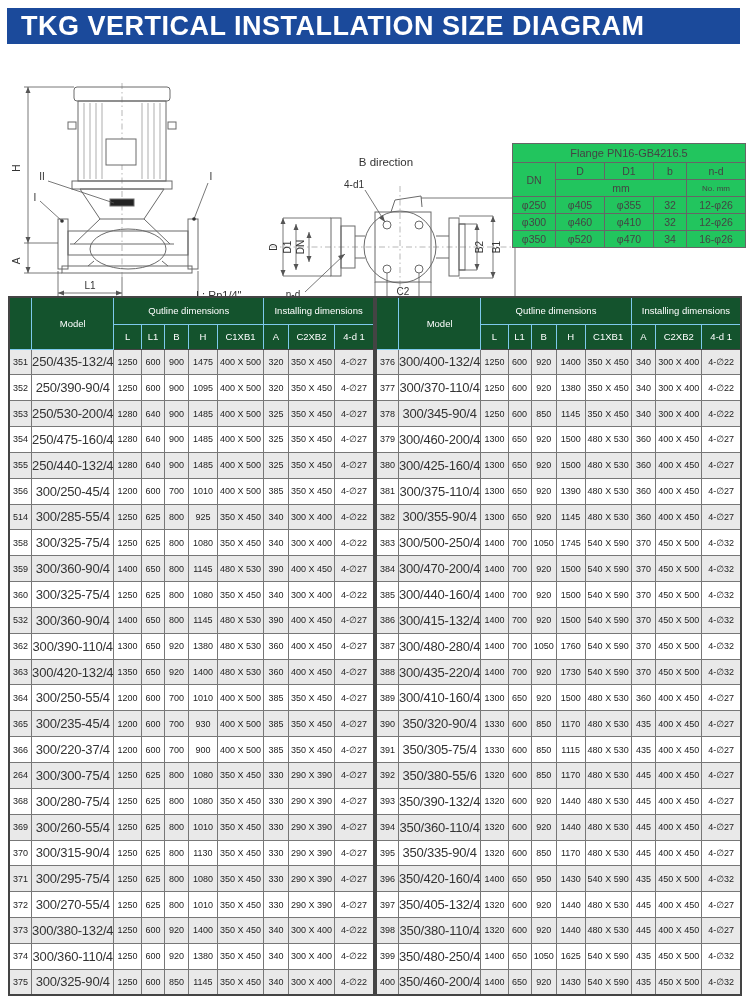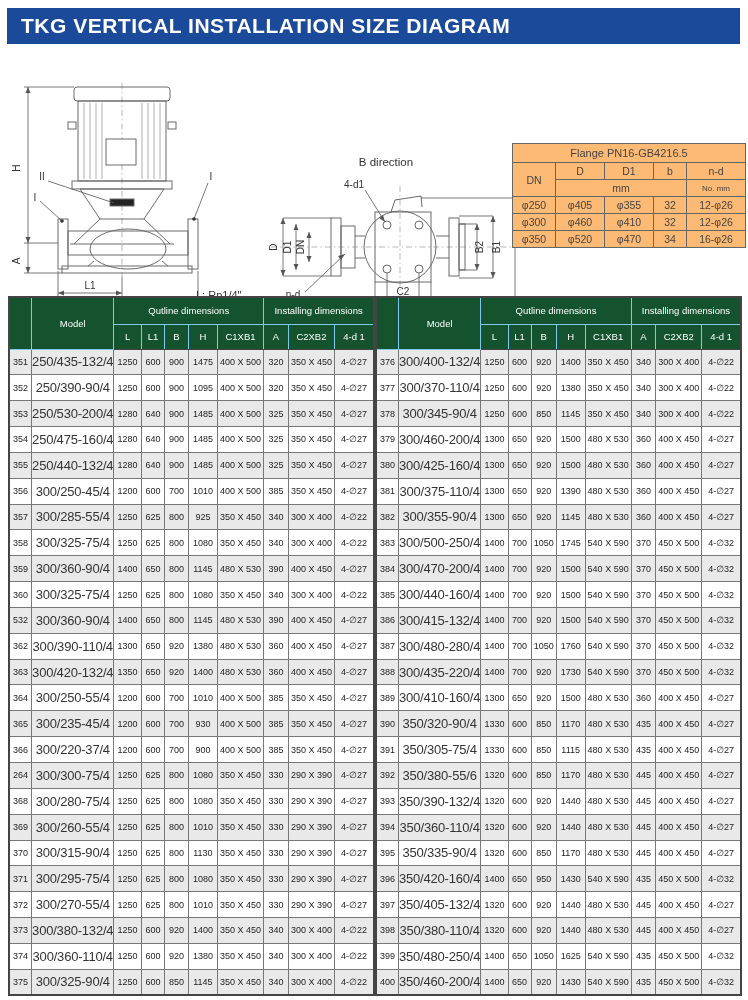--- a/index.html
+++ b/index.html
@@ -5,7 +5,7 @@
   html,body{margin:0;padding:0;background:#fff;}
   body{width:748px;height:1000px;position:relative;font-family:"Liberation Sans",sans-serif;overflow:hidden;}
   .titlebar{position:absolute;left:7px;top:8px;width:719px;height:36px;background:#1b4a9b;color:#fff;
-    display:flex;align-items:center;padding-left:14px;font-size:21px;font-weight:bold;letter-spacing:.5px;}
+    display:flex;align-items:center;padding-left:14px;font-size:27px;font-weight:bold;letter-spacing:.5px;}
   .diagram-area{position:absolute;left:0;top:44px;width:748px;height:252px;}
   .svgbox{position:absolute;}
   svg{overflow:visible;}

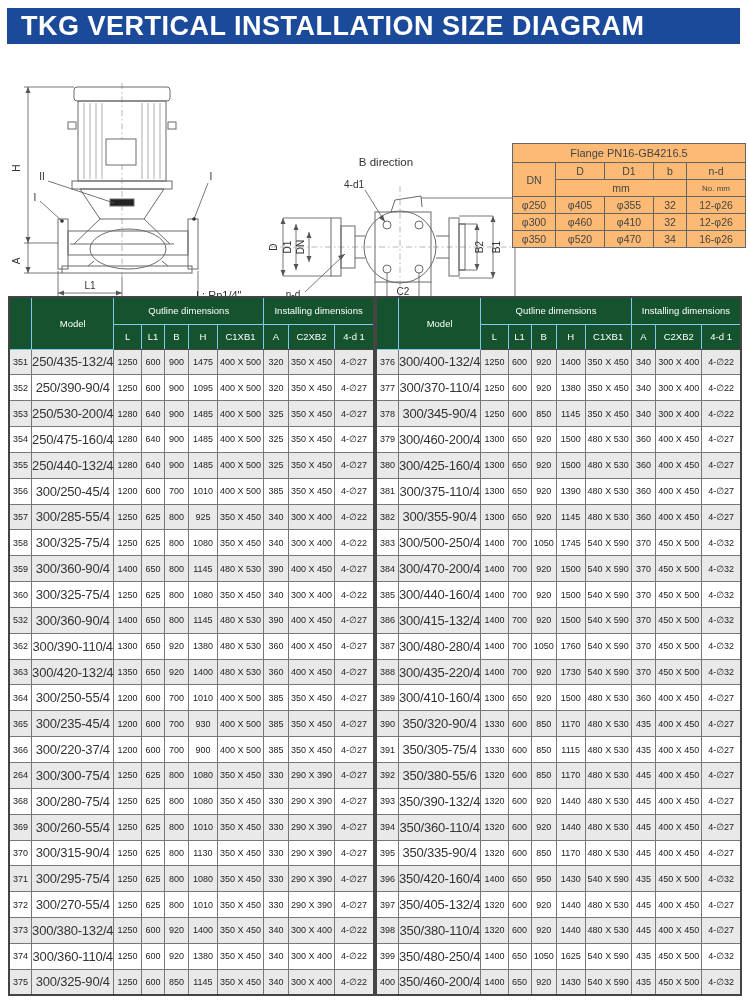--- a/index.html
+++ b/index.html
@@ -17,7 +17,7 @@
   .lbl2{font-size:11.5px;fill:#333;}
   .notes{position:absolute;left:196px;top:244px;font-size:11px;color:#333;line-height:1.35;}
   
-  .flange{position:absolute;left:512px;top:99px;border-collapse:collapse;background:#fdba74;color:#444;}
+  .flange{position:absolute;left:512px;top:99px;border-collapse:collapse;background:#22c55e;color:#444;}
   .flange th,.flange td{border:1px solid #666;font-weight:normal;text-align:center;padding:0 3px;font-size:10.5px;height:16px;}
   .flange .ttl{font-size:11px;height:18px;}
   .flange .sm{font-size:8px;}

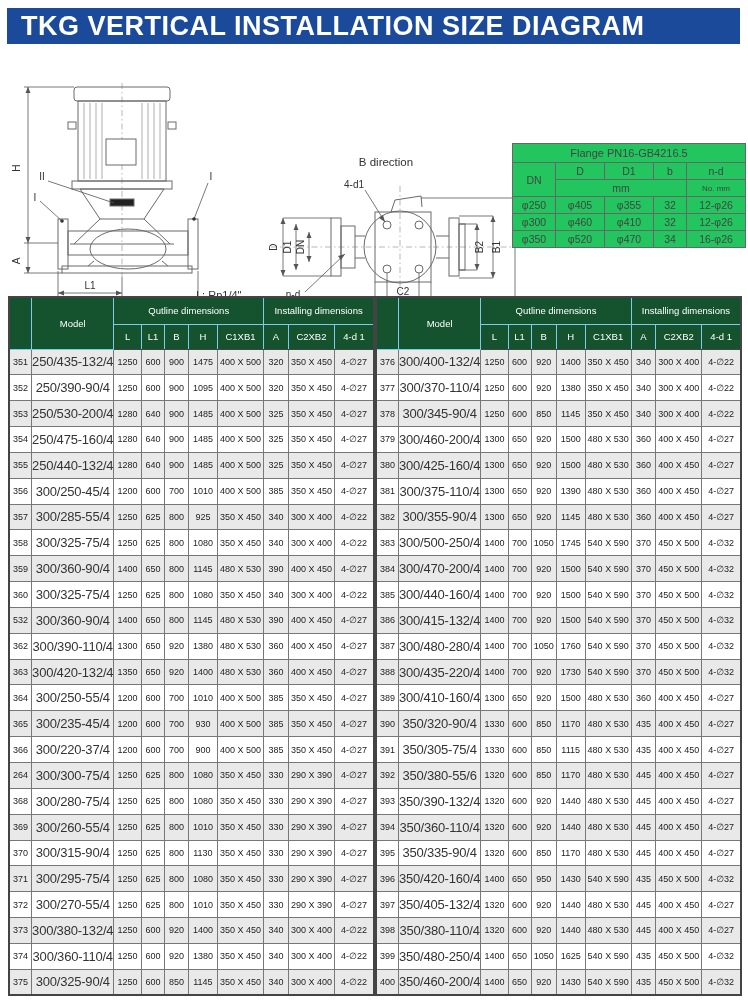--- a/index.html
+++ b/index.html
@@ -339,7 +339,7 @@
           <td>4-∅27</td>
         </tr>
         <tr class="alt">
-          <td>357</td>
+          <td>514</td>
           <td>300/285-55/4</td>
           <td>1250</td>
           <td>625</td>

